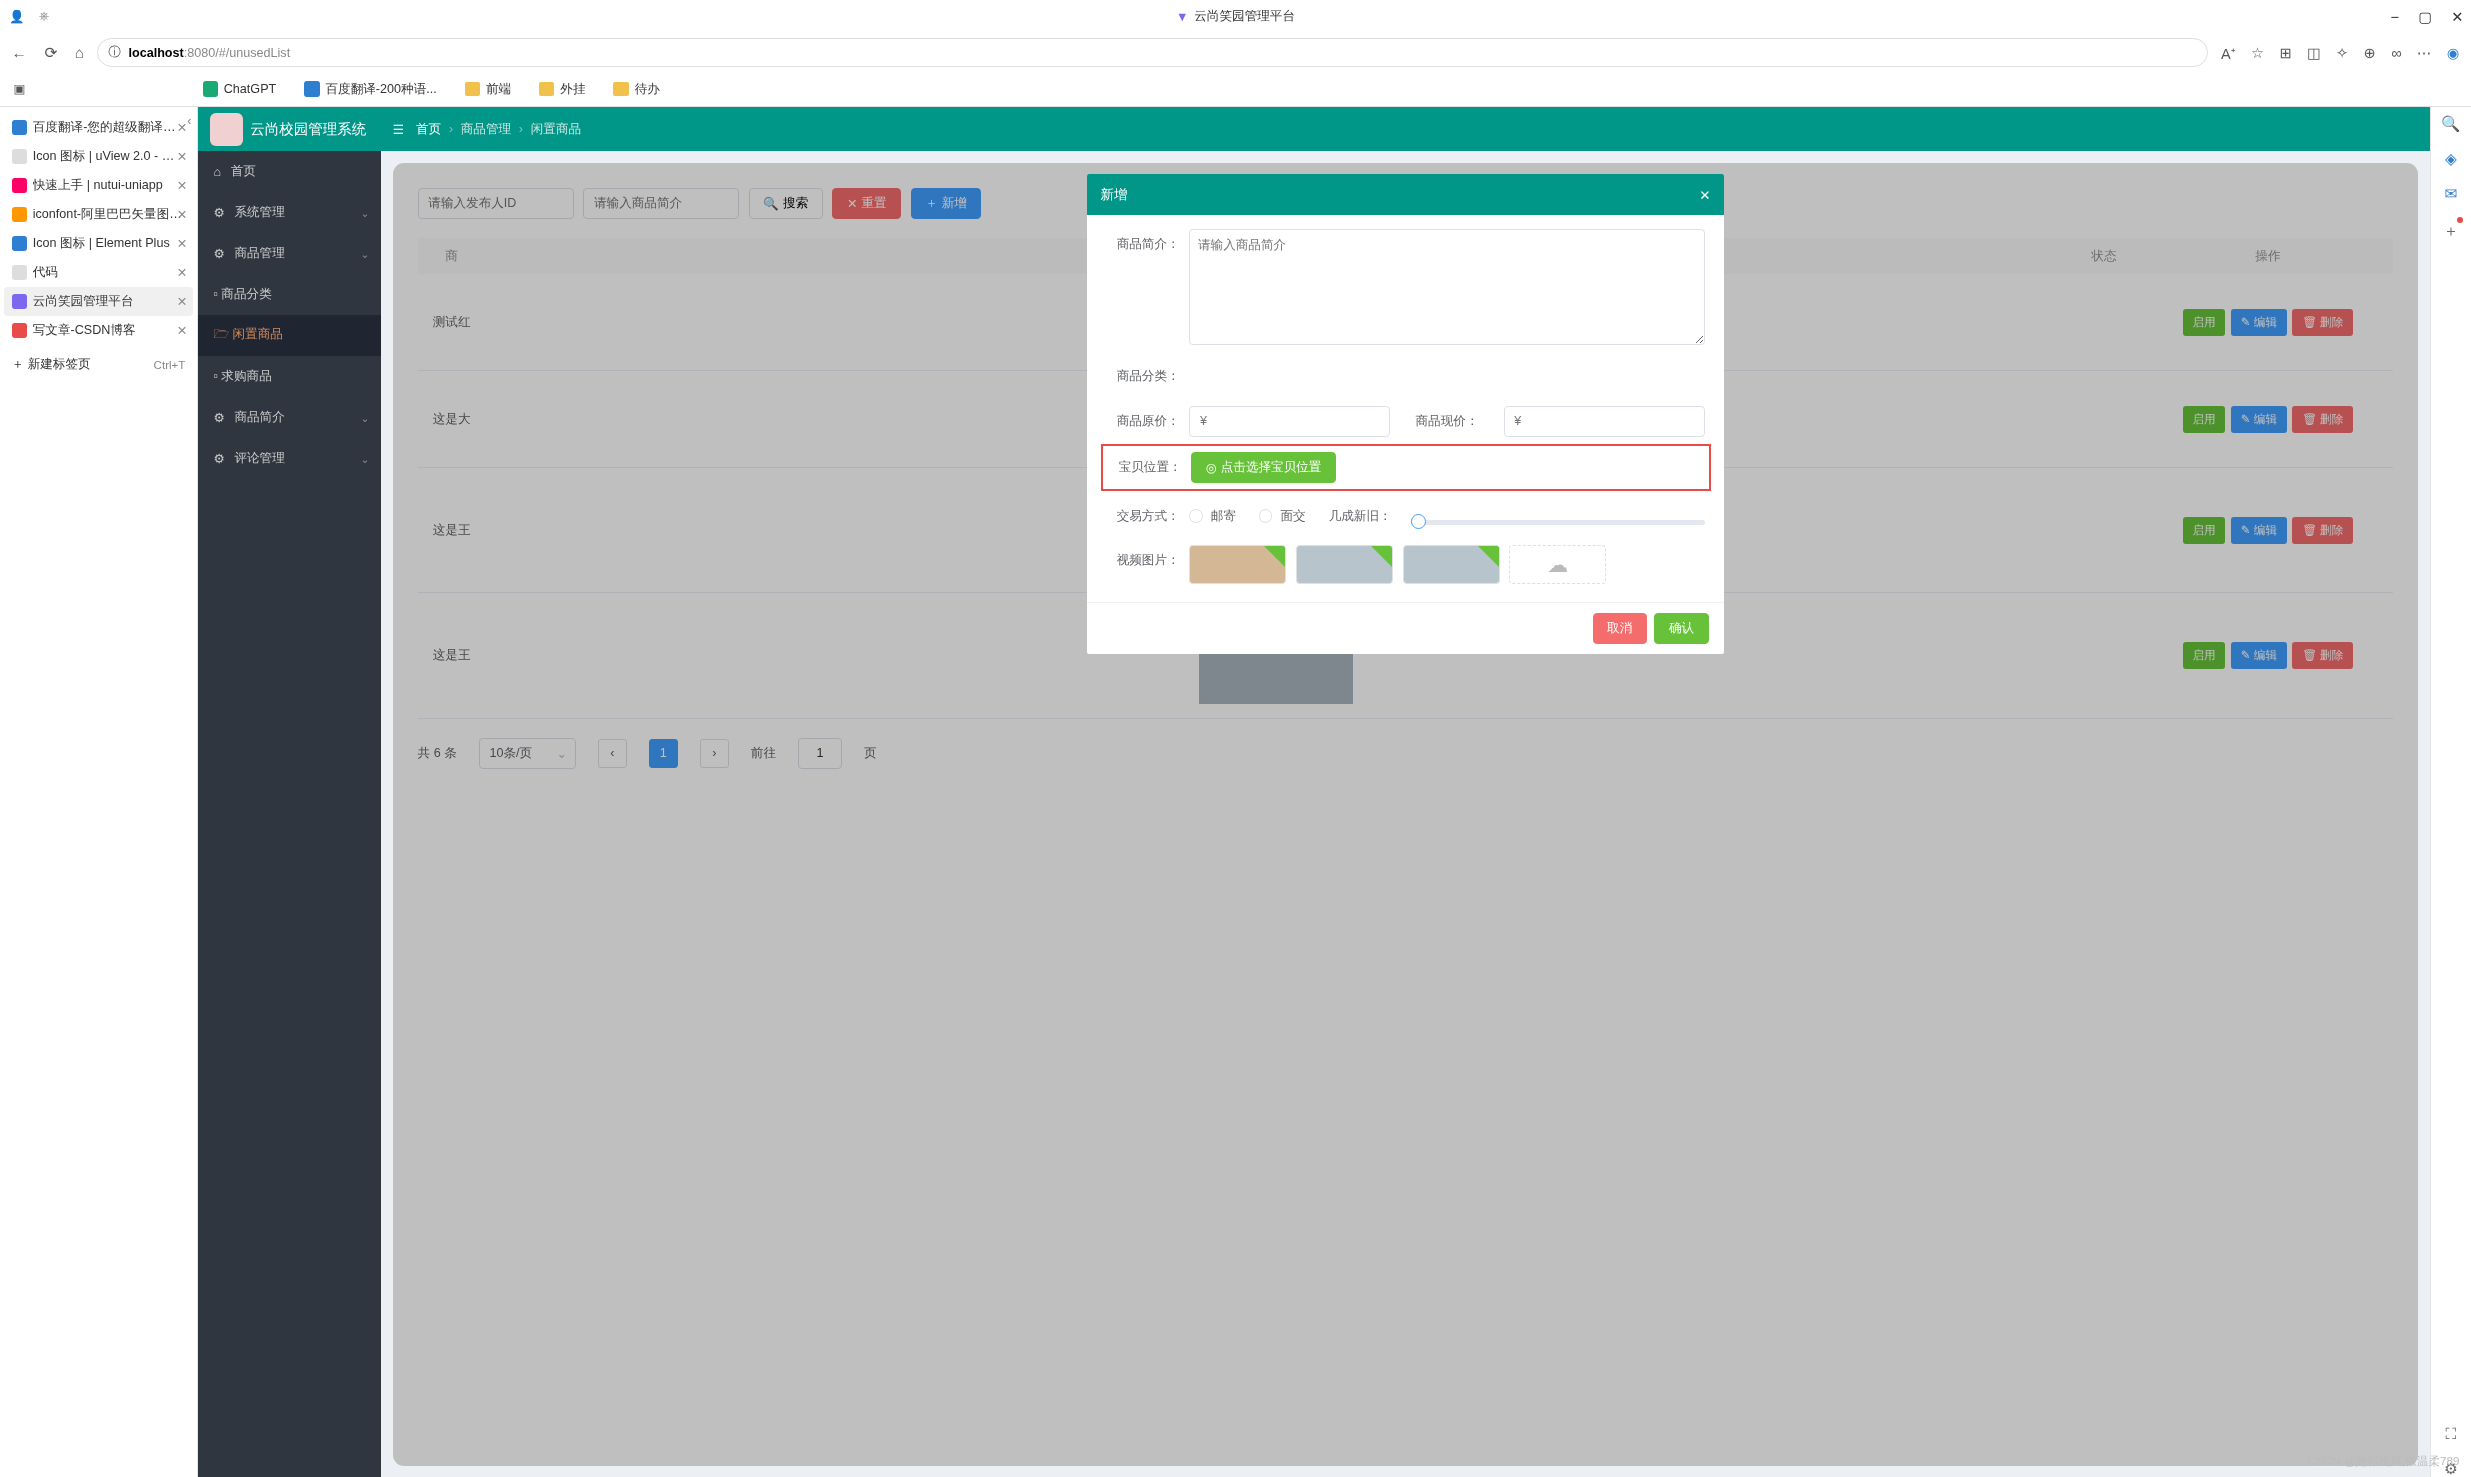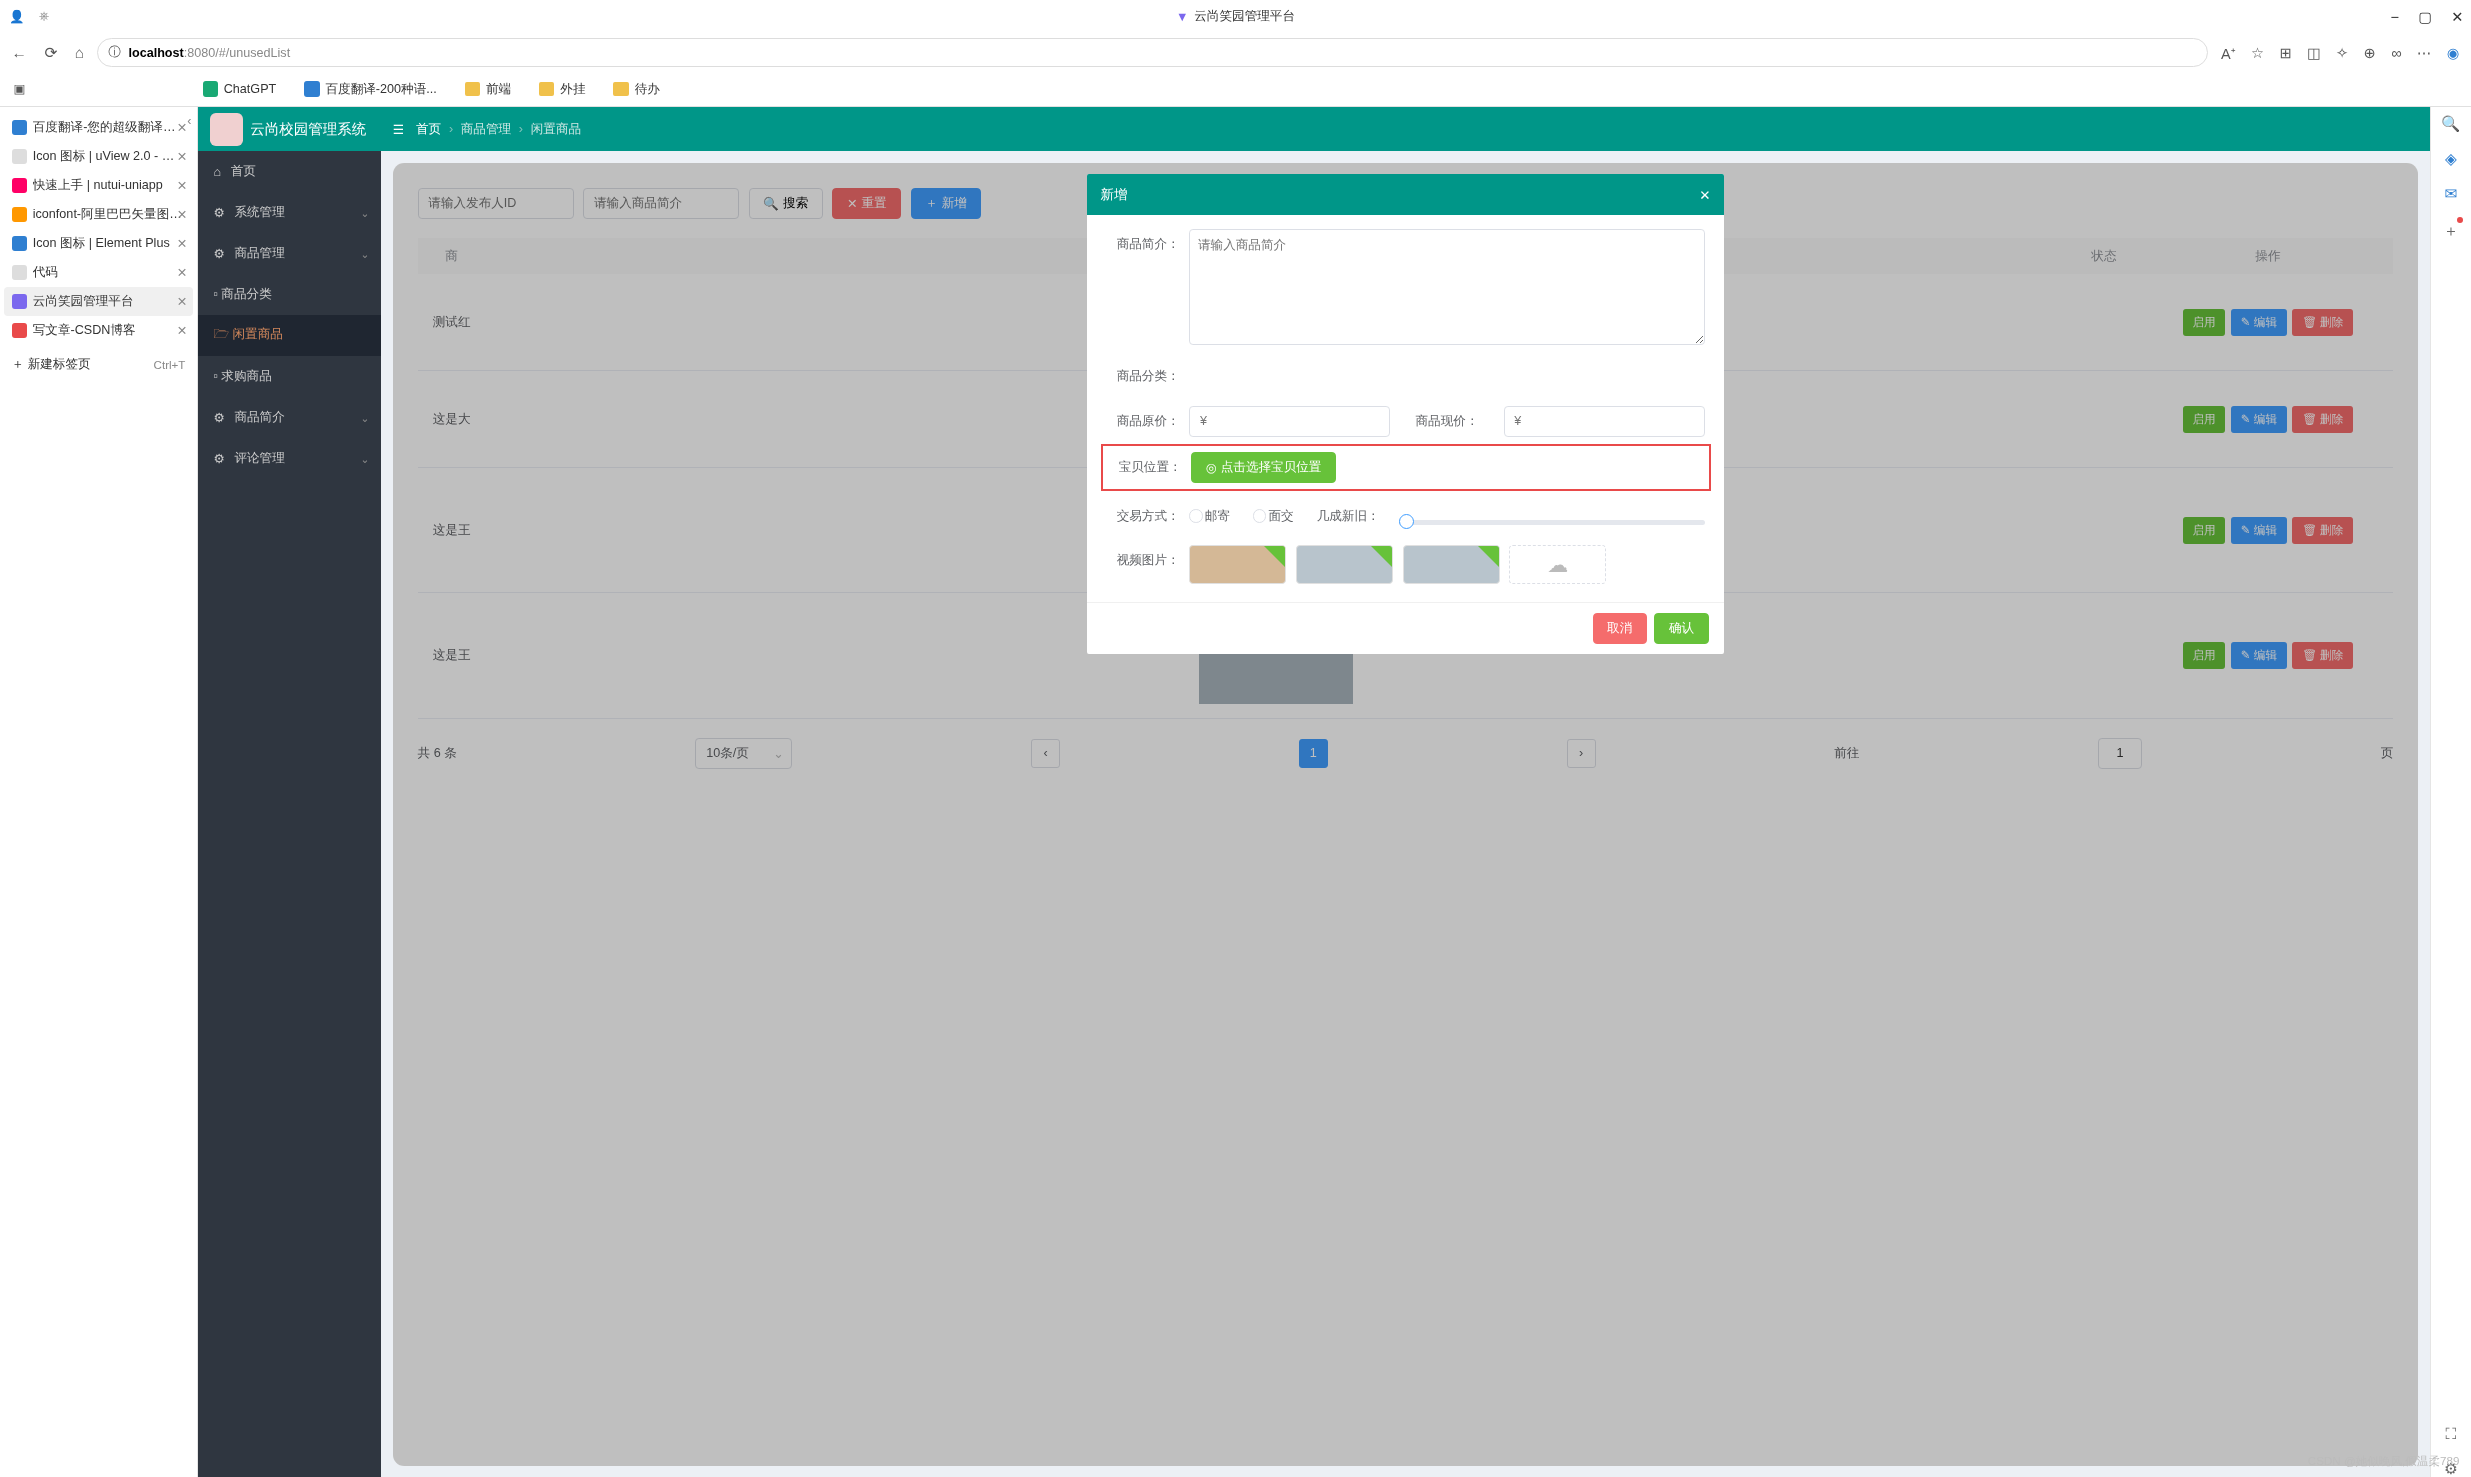--- a/index.html
+++ b/index.html
@@ -74,7 +74,7 @@
 .sel::after{content:"⌄";position:absolute;right:7.7px;color:#bbb}
 .inline-inp{height:31px;border:1px solid #dcdfe6;border-radius:3.9px;padding:0 9.7px;font-size:12.6px;color:#c0c4cc}
 .highlight-box{border:2.9px solid #e94a4a;padding:5.8px;margin:-5.8px;margin-bottom:9.7px}
-.radio{display:inline-flex;align-items:center;gap:2px;margin-right:23px;font-size:12.6px;color:#606266}
+.radio{display:inline-flex;align-items:center;gap:8px;margin-right:23px;font-size:12.6px;color:#606266}
 .radio .dot{width:13.5px;height:13.5px;border:1px solid #dcdfe6;border-radius:50%}
 .slider{flex:1;height:5.8px;background:#e4e7ed;border-radius:2.9px;position:relative;margin-left:9.7px;margin-top:12.6px}
 .slider .handle{width:15.4px;height:15.4px;border:1.9px solid #409eff;background:#fff;border-radius:50%;position:absolute;left:0;top:-5.8px}

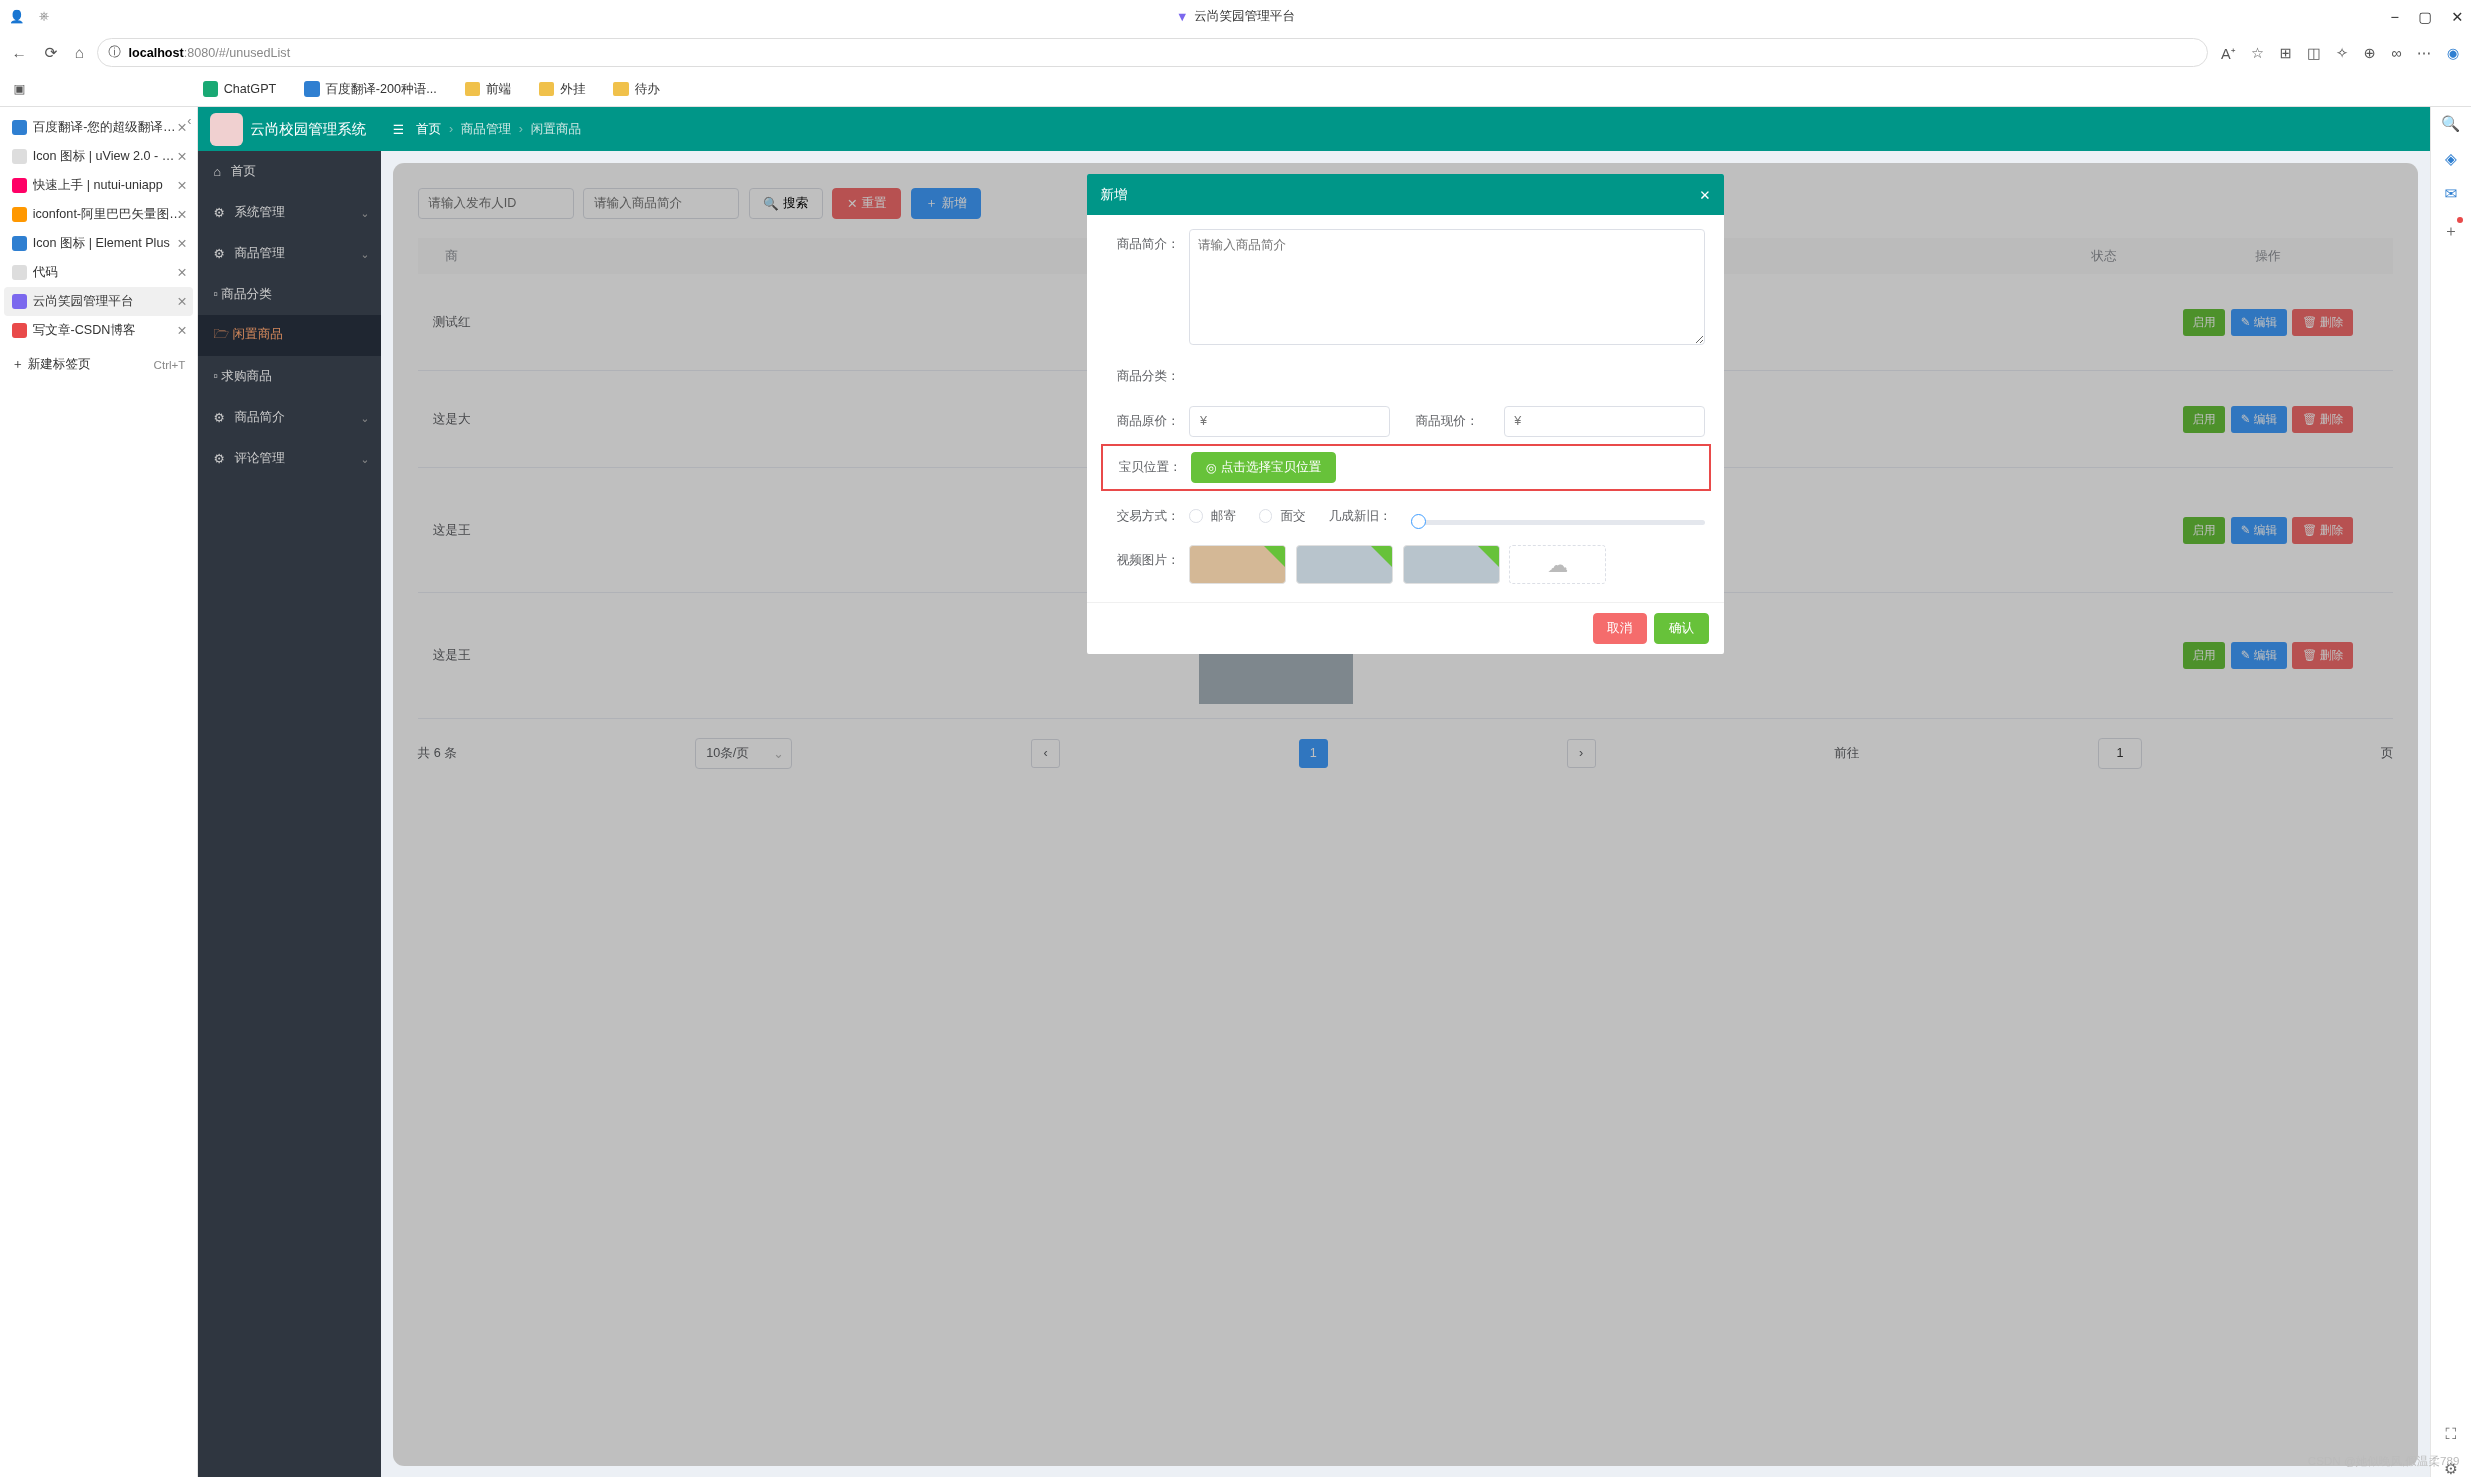--- a/index.html
+++ b/index.html
@@ -59,7 +59,7 @@
 .sm-btn.green{background:#67c23a}
 .sm-btn.blue{background:#409eff}
 .sm-btn.red{background:#f56c6c}
-.pagination{display:flex;justify-content:space-between;align-items:center;gap:22px;margin-top:19.3px;font-size:12.6px;color:#606266}
+.pagination{display:flex;justify-content:flex-start;align-items:center;gap:22px;margin-top:19.3px;font-size:12.6px;color:#606266}
 .page-btn{width:29px;height:29px;border:1px solid #dcdfe6;border-radius:2.9px;display:flex;align-items:center;justify-content:center}
 .page-btn.active{background:#409eff;color:#fff;border-color:#409eff}
 .modal-mask{position:absolute;inset:0;background:rgba(0,0,0,.25);display:flex;justify-content:center;align-items:flex-start;padding-top:11.6px;z-index:100}

